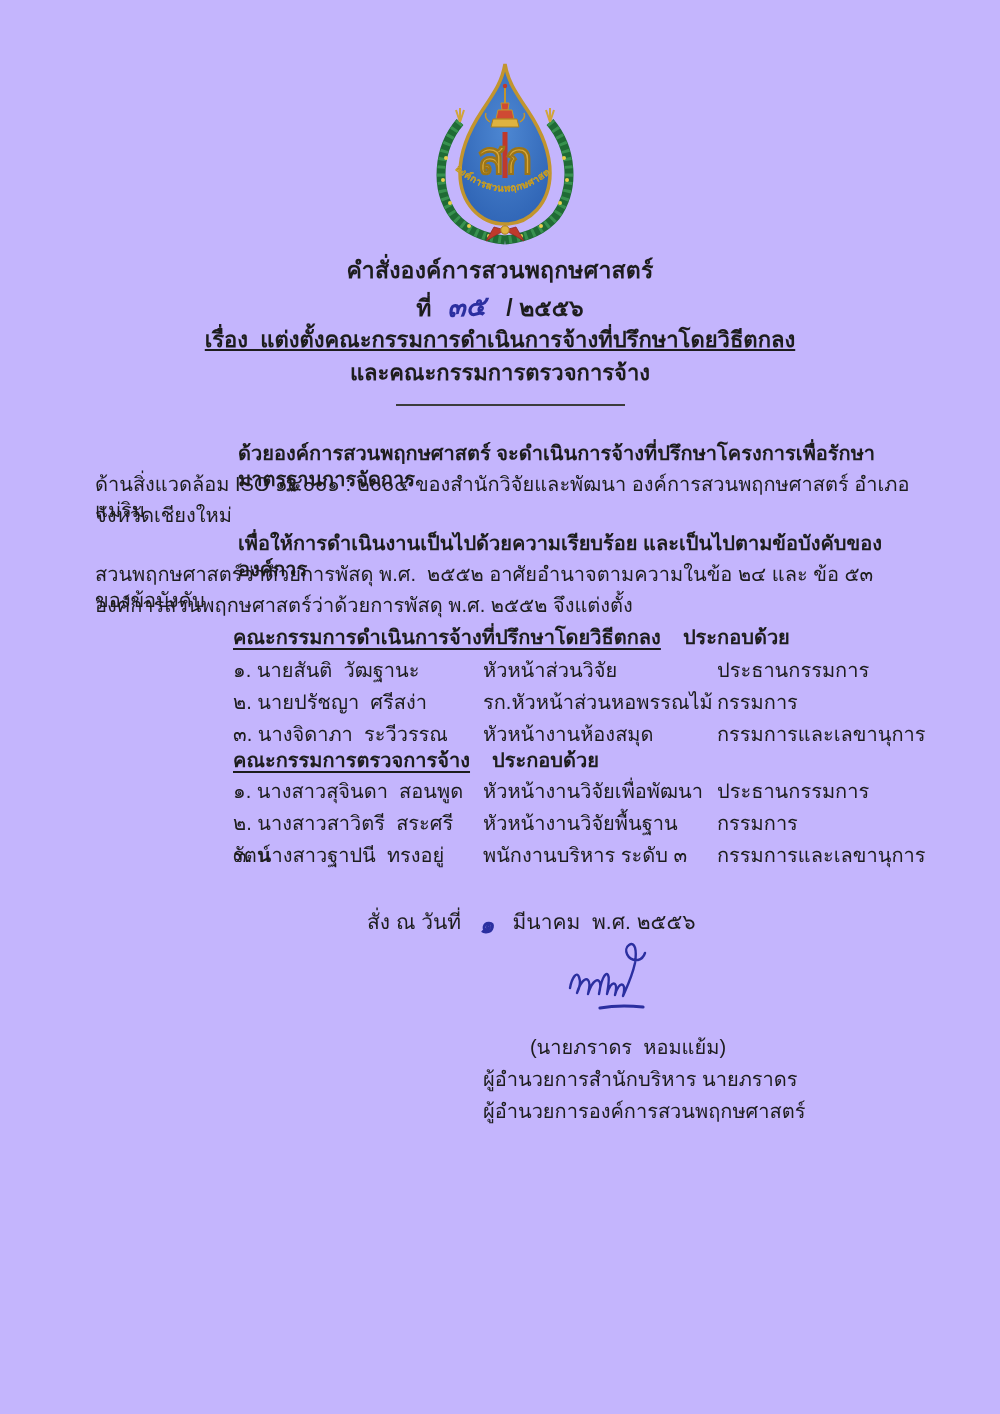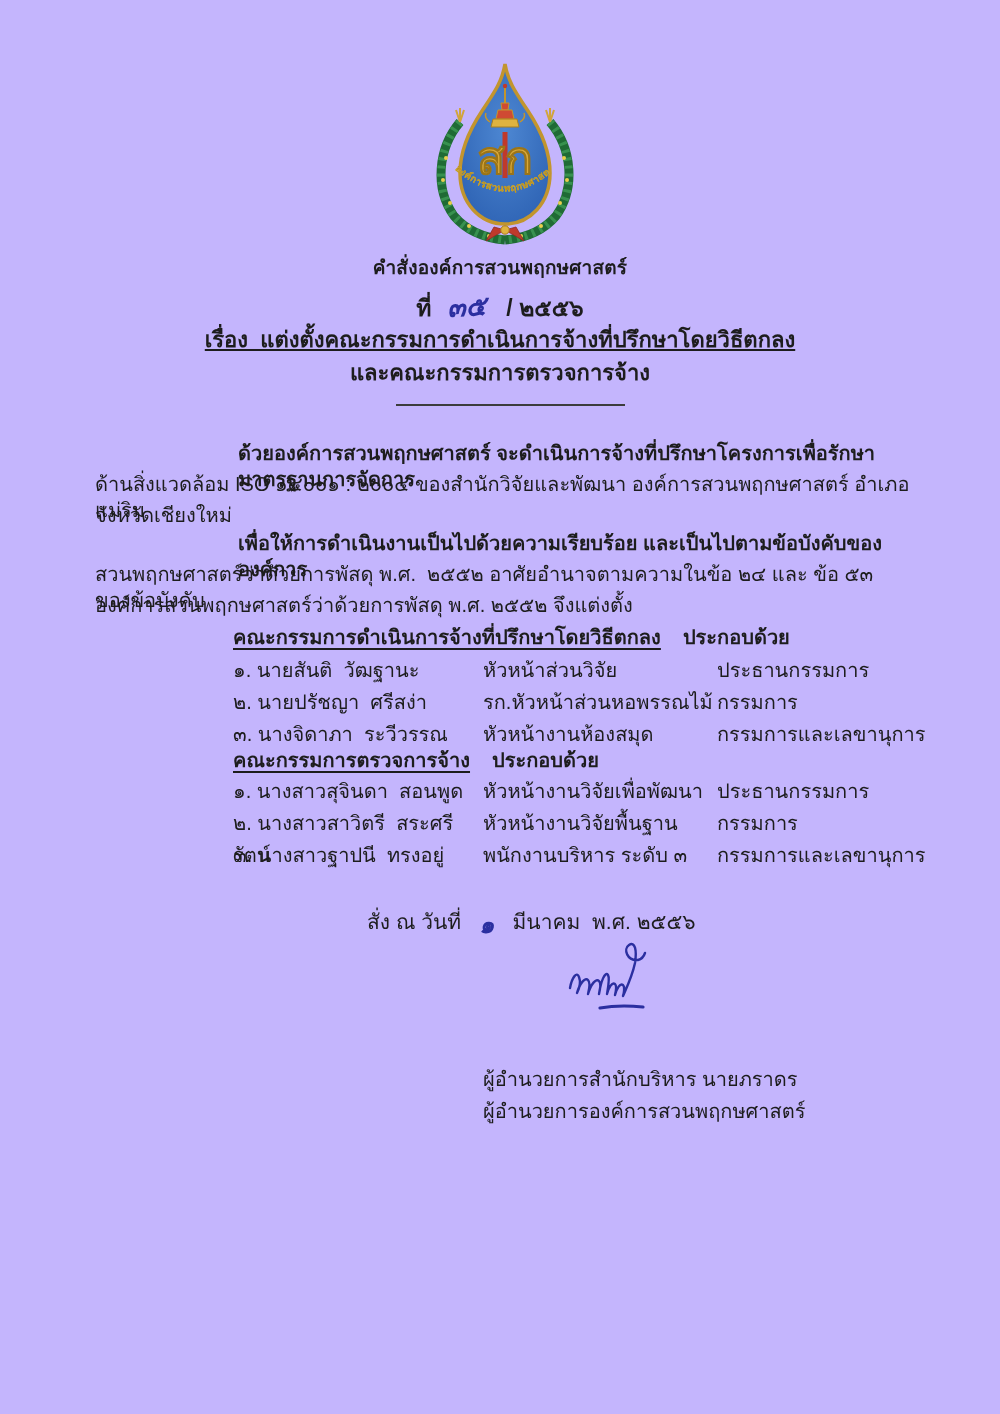--- a/index.html
+++ b/index.html
@@ -18,7 +18,7 @@
   .pre { white-space: pre-wrap; }
   .center { left: 0; width: 1000px; text-align: center; }
 
-  .title-line   { top: 252px; font-size: 19px; font-weight: 600; letter-spacing: .2px; }
+  .title-line   { top: 252px; font-size: 23px; font-weight: 600; letter-spacing: .2px; }
   .number-line  { top: 285px; font-size: 23px; font-weight: 600;
                   display: flex; justify-content: center; align-items: baseline; }
   .hand-number  { color: #2b2fa0; font-size: 27px; font-style: italic;

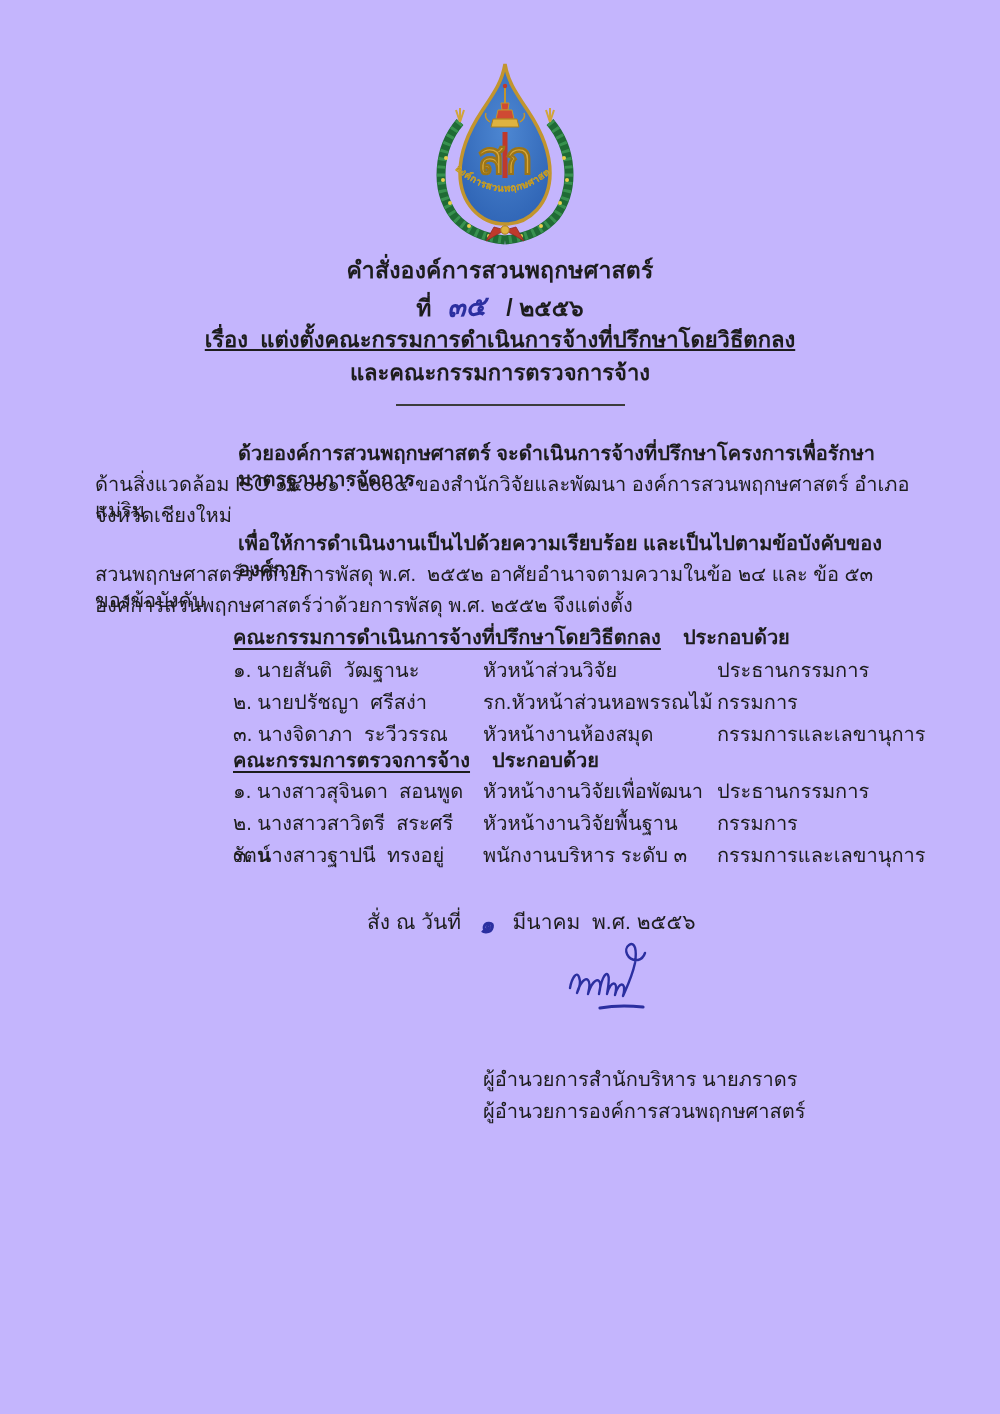--- a/index.html
+++ b/index.html
@@ -199,6 +199,7 @@
     <path d="M52,75 C66,72.5 80,72.5 95,74" fill="none" stroke="#2b2fa0" stroke-width="3.2" stroke-linecap="round"></path>
   </svg>
 
+  <div class="abs signoff-name pre">(นายภราดร  หอมแย้ม)</div>
   <div class="abs signoff-line2">ผู้อำนวยการสำนักบริหาร นายภราดร</div>
   <div class="abs signoff-line3">ผู้อำนวยการองค์การสวนพฤกษศาสตร์</div>
 

